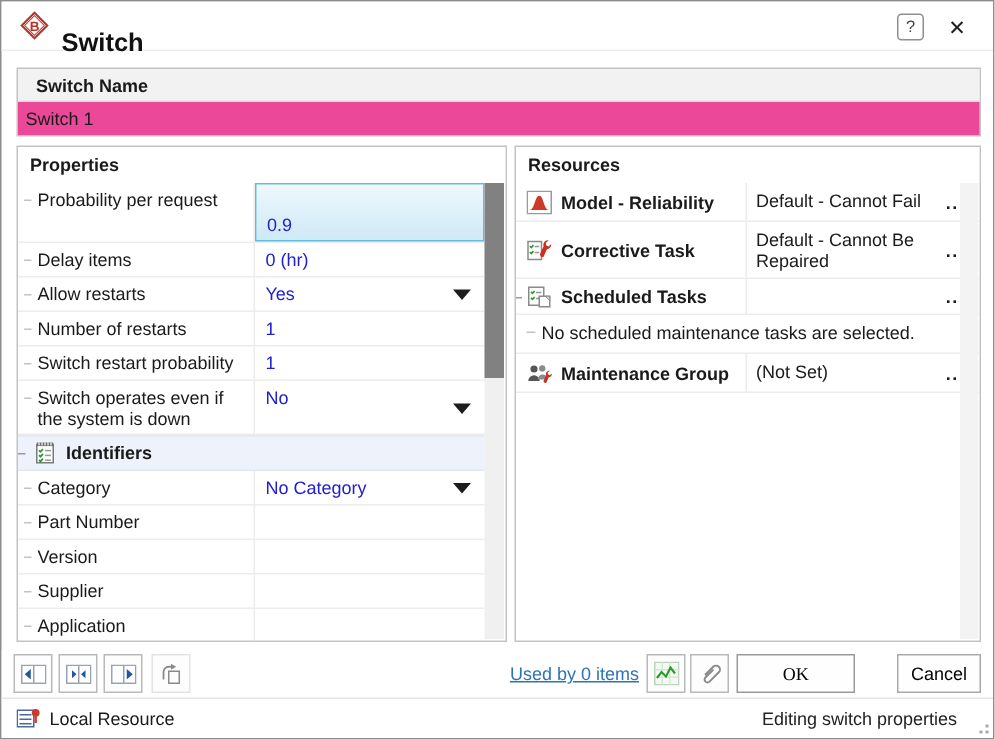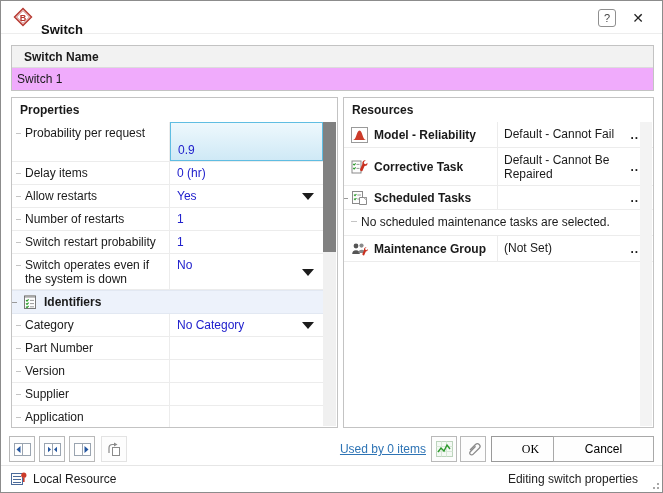--- a/index.html
+++ b/index.html
@@ -13,7 +13,7 @@
   .titlebar{position:absolute;left:0;top:0;right:0;height:33px;background:#fff;
     border-bottom:1px solid #ededed;display:flex;align-items:center;}
   .logo{margin-left:12px;width:20px;height:20px;flex:0 0 auto;}
-  .title{margin-left:8px;font-weight:bold;font-size:13px;color:#111;margin-top:24px;}
+  .title{margin-left:8px;font-weight:bold;font-size:17px;color:#111;margin-top:24px;}
   .helpbtn{position:absolute;right:46px;top:8px;width:18px;height:18px;
     border:1px solid #8f8f8f;border-radius:3px;display:flex;align-items:center;
     justify-content:center;font-size:11px;color:#444;cursor:pointer;background:#fff;}

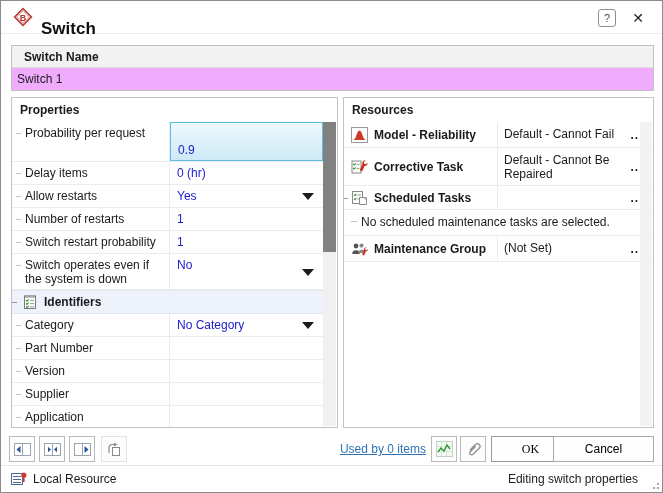--- a/index.html
+++ b/index.html
@@ -24,7 +24,7 @@
   .namebox .hdr{height:22px;background:#f2f2f2;border-bottom:1px solid #dcdcdc;
     display:flex;align-items:center;padding-left:12px;font-weight:bold;}
   .namebox input{display:block;width:100%;height:22px;border:none;outline:none;
-    padding:0 0 0 5px;font:inherit;color:#1a1a1a;background:#f0abfc;}
+    padding:0 0 0 5px;font:inherit;color:#1a1a1a;background:#ec4899;}
   
   .panel{position:absolute;top:96px;border:1px solid #c3c3c3;background:#fff;overflow:hidden;}
   .panel-left{left:10px;width:327px;height:331px;}

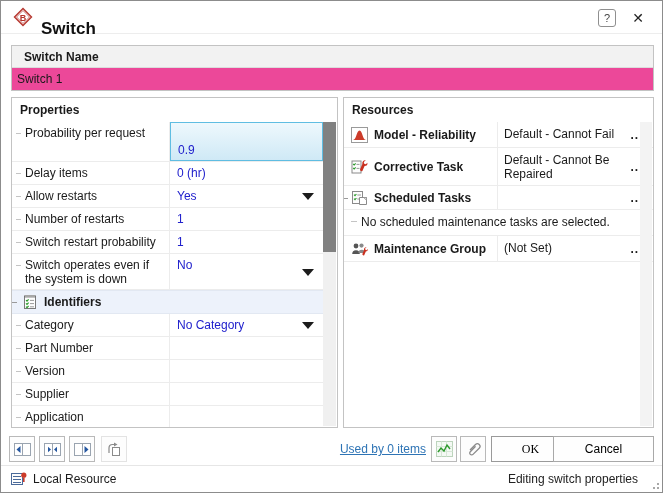--- a/index.html
+++ b/index.html
@@ -72,7 +72,7 @@
   .btn{position:absolute;top:3px;height:26px;border:1px solid #a9a9a9;background:#fefefe;
     display:flex;align-items:center;justify-content:center;font:inherit;cursor:pointer;}
   .btn-ok{right:92px;width:79px;border-color:#9a9a9a;font-family:Liberation Serif, serif;}
-  .btn-cancel{right:8px;width:101px;}
+  .btn-cancel{right:8px;width:56px;}
   
   .statusbar{position:absolute;left:0;bottom:0;right:0;height:27px;border-top:1px solid #e6e6e6;
     display:flex;align-items:center;padding:0 10px;background:#fff;}

